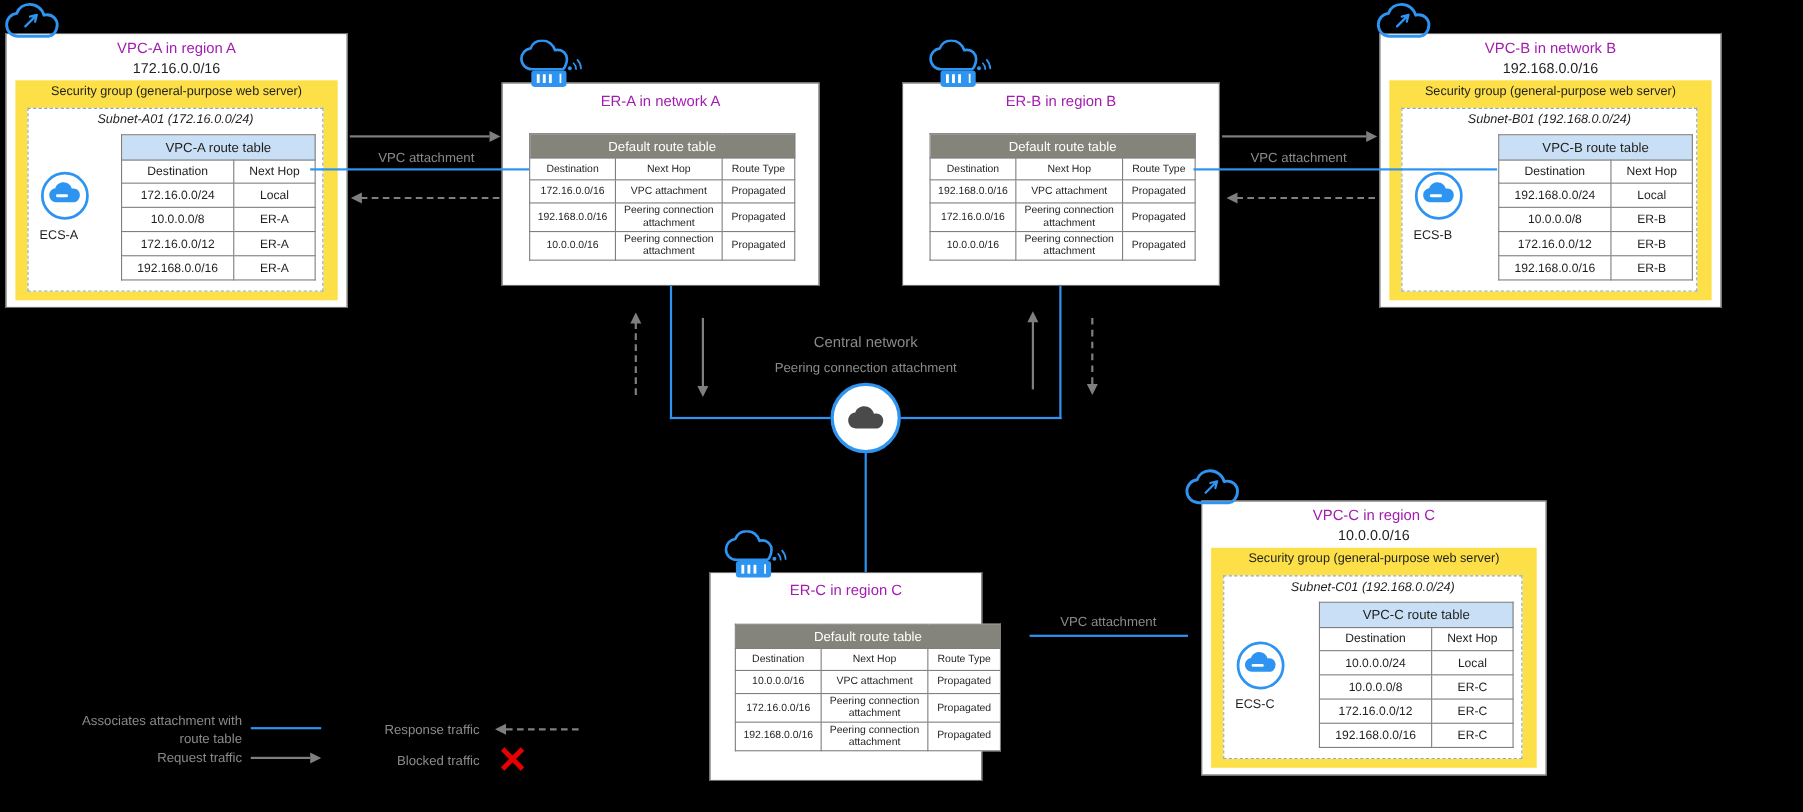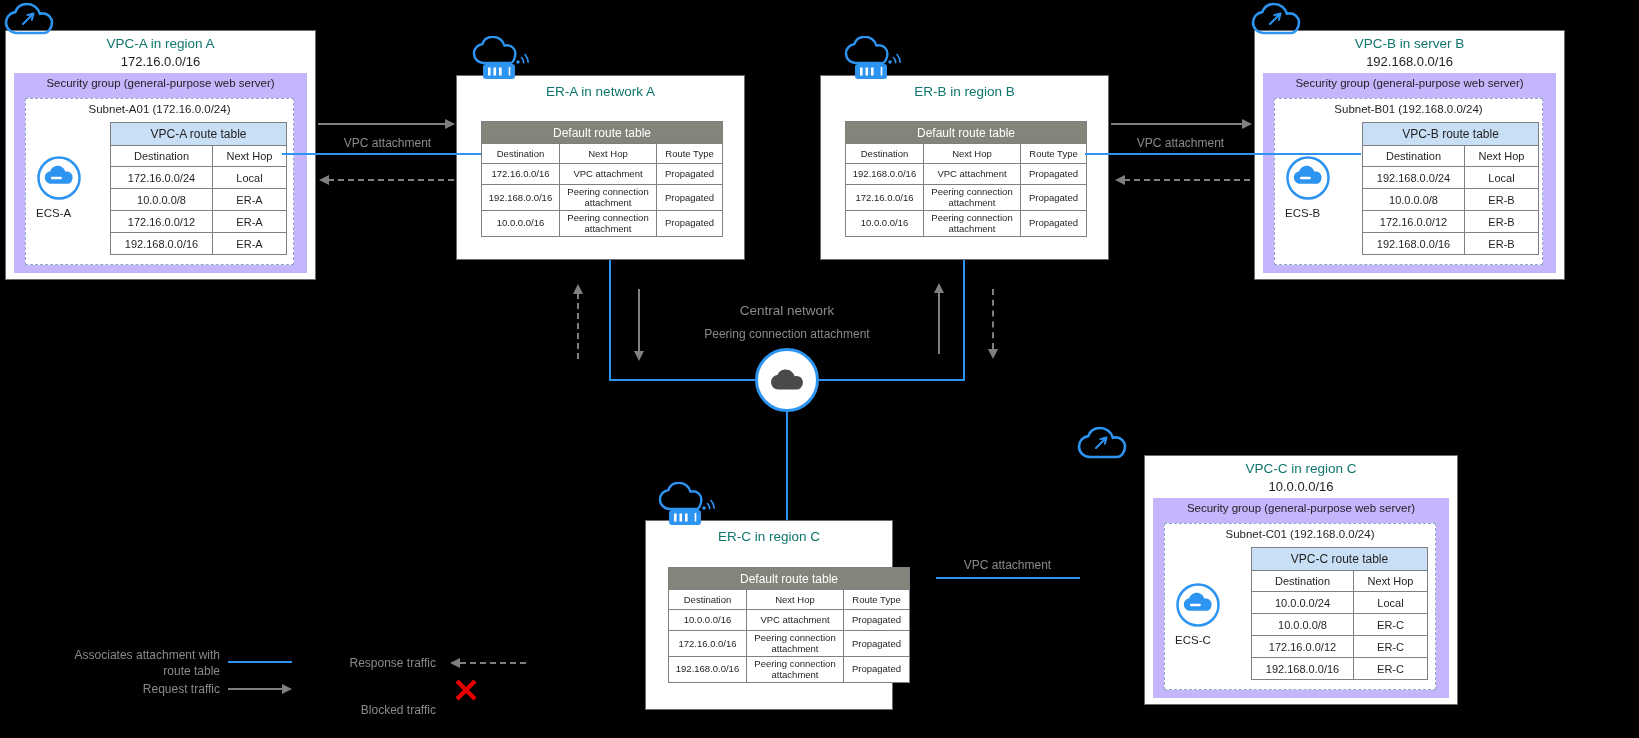--- a/index.html
+++ b/index.html
@@ -9,7 +9,7 @@
   .abs { position:absolute; }
 
   .box { position:absolute; background:#fff; border:1px solid #6b6b6b; }
-  .box-title { position:absolute; left:0; right:0; top:5px; text-align:center; font-size:13.5px; color:#0f766e; }
+  .box-title { position:absolute; left:0; right:0; top:5px; text-align:center; font-size:13.5px; color:#a21caf; }
   .box-subtitle { position:absolute; left:0; right:0; top:23px; text-align:center; font-size:13px; color:#1f1f1f; }
   .er-title { top:8px; }
 

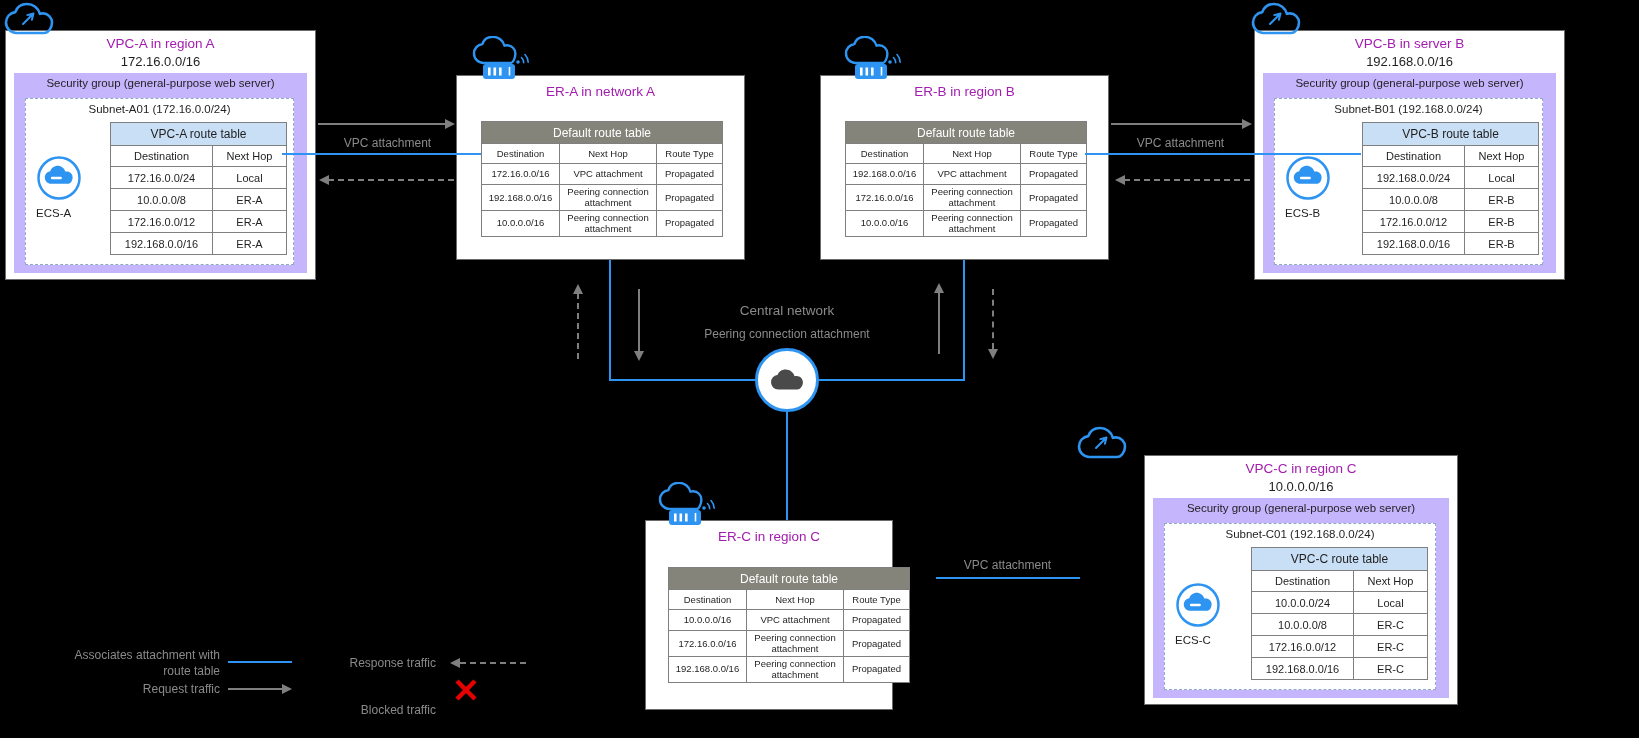--- a/index.html
+++ b/index.html
@@ -212,7 +212,7 @@
   </div>
 
   <div class="box" style="left:1254px;top:30px;width:311px;height:250px">
-    <div class="box-title">VPC-B in server B</div>
+    <div class="box-title">VPC-B in network B</div>
     <div class="box-subtitle">192.168.0.0/16</div>
     <div class="sg" style="left:8px;top:42px;width:293px;height:200px">
       <div class="sg-label">Security group (general-purpose web server)</div>

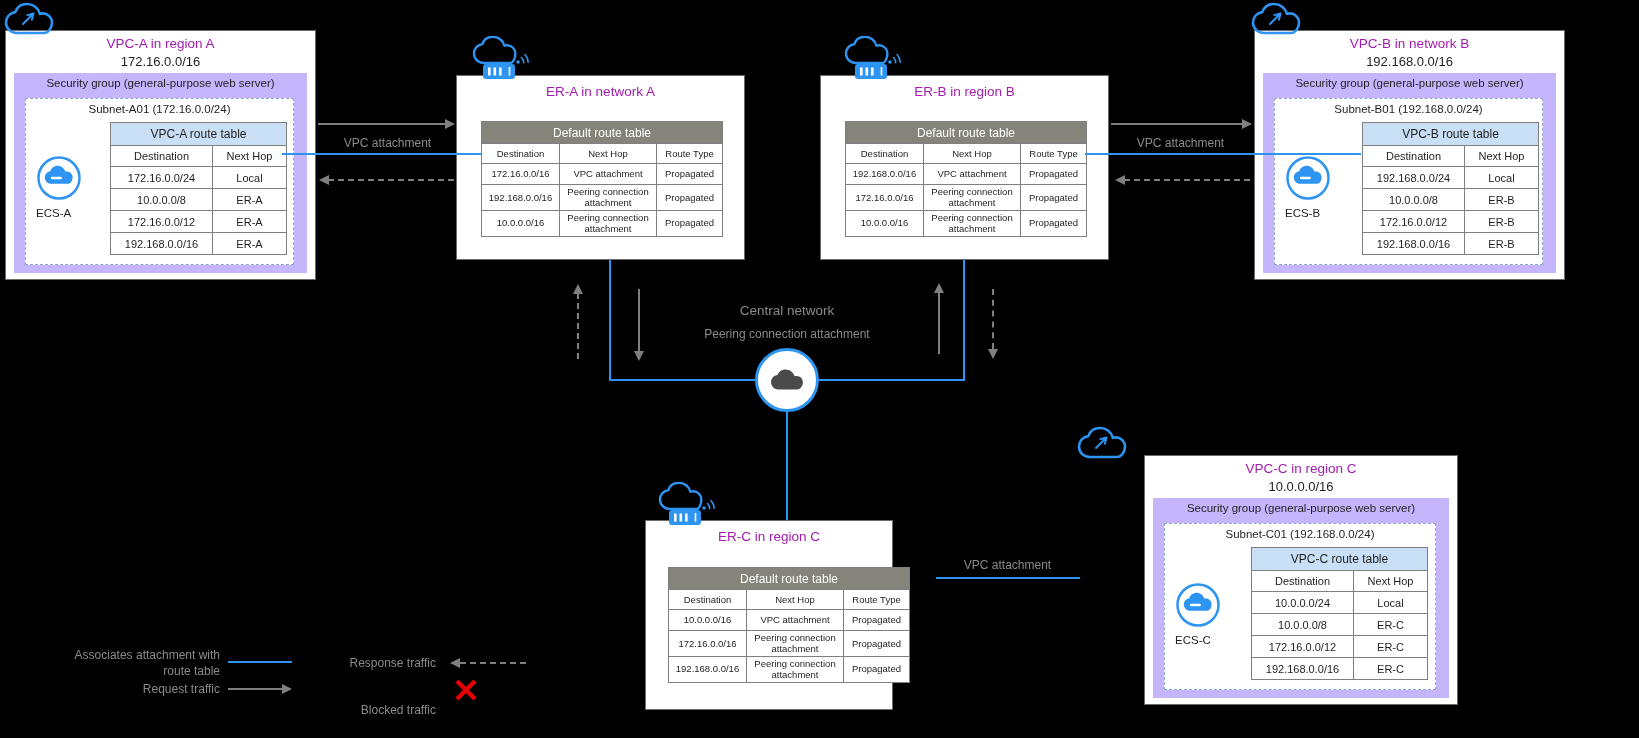--- a/index.html
+++ b/index.html
@@ -13,7 +13,7 @@
   .box-subtitle { position:absolute; left:0; right:0; top:23px; text-align:center; font-size:13px; color:#1f1f1f; }
   .er-title { top:8px; }
 
-  .sg { position:absolute; background:#c4b5fd; }
+  .sg { position:absolute; background:#fde047; }
   .sg-label { text-align:center; font-size:11.5px; color:#1f1f1f; padding-top:4px; }
   .subnet { position:absolute; background:#fff; border:1px dashed #90aac6; }
   .subnet-label { text-align:center; font-size:11.5px; color:#1f1f1f; padding-top:4px; }

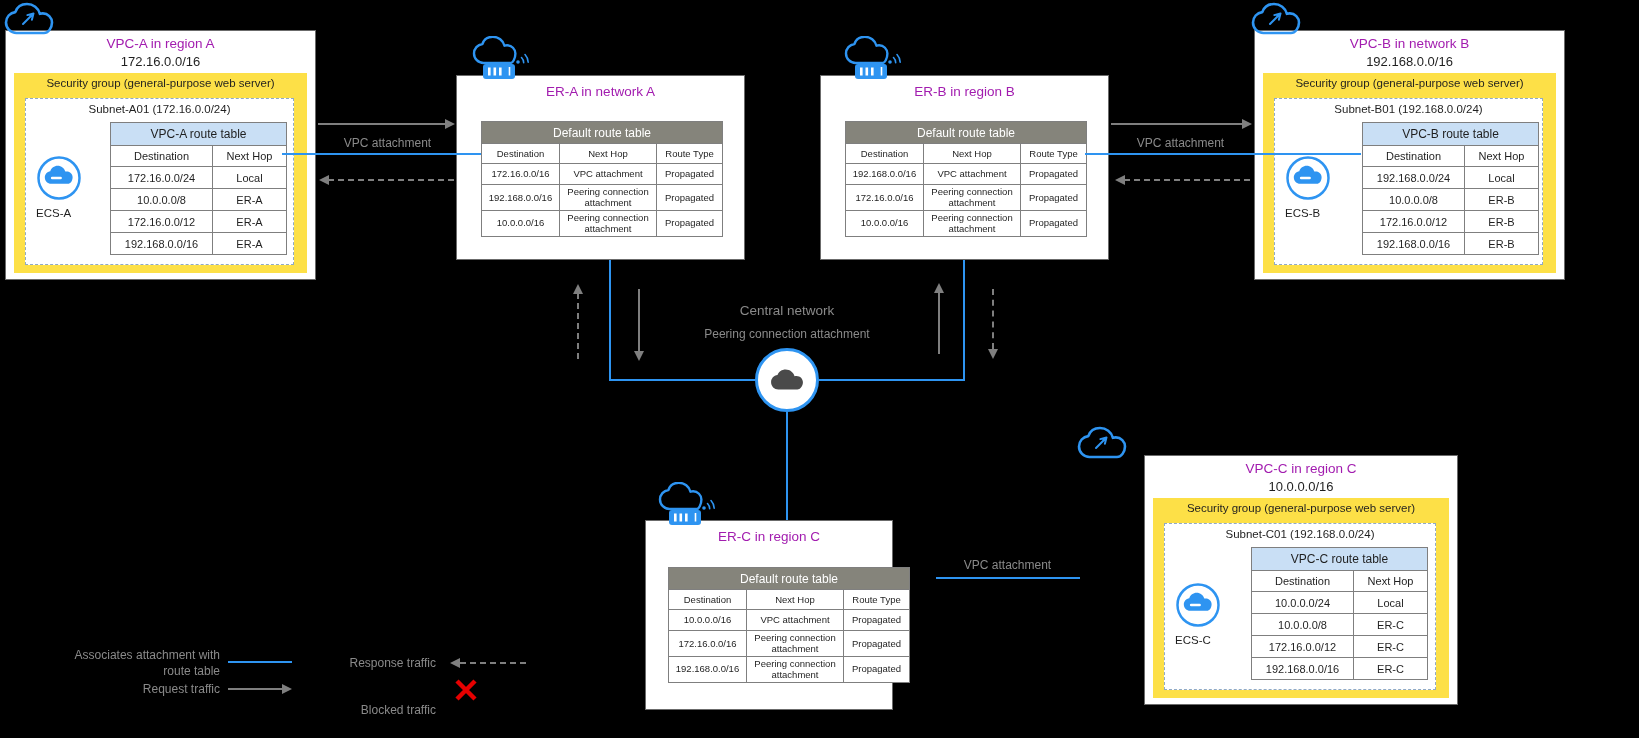--- a/index.html
+++ b/index.html
@@ -16,7 +16,7 @@
   .sg { position:absolute; background:#fde047; }
   .sg-label { text-align:center; font-size:11.5px; color:#1f1f1f; padding-top:4px; }
   .subnet { position:absolute; background:#fff; border:1px dashed #90aac6; }
-  .subnet-label { text-align:center; font-size:11.5px; color:#1f1f1f; padding-top:4px; }
+  .subnet-label { text-align:center; font-size:11.5px; color:#1f1f1f; padding-top:4px;font-style:italic; }
 
   .ecs { position:absolute; width:62px; text-align:left; }
   .ecs-label { font-size:11.5px; color:#1f1f1f; margin-top:2px; }

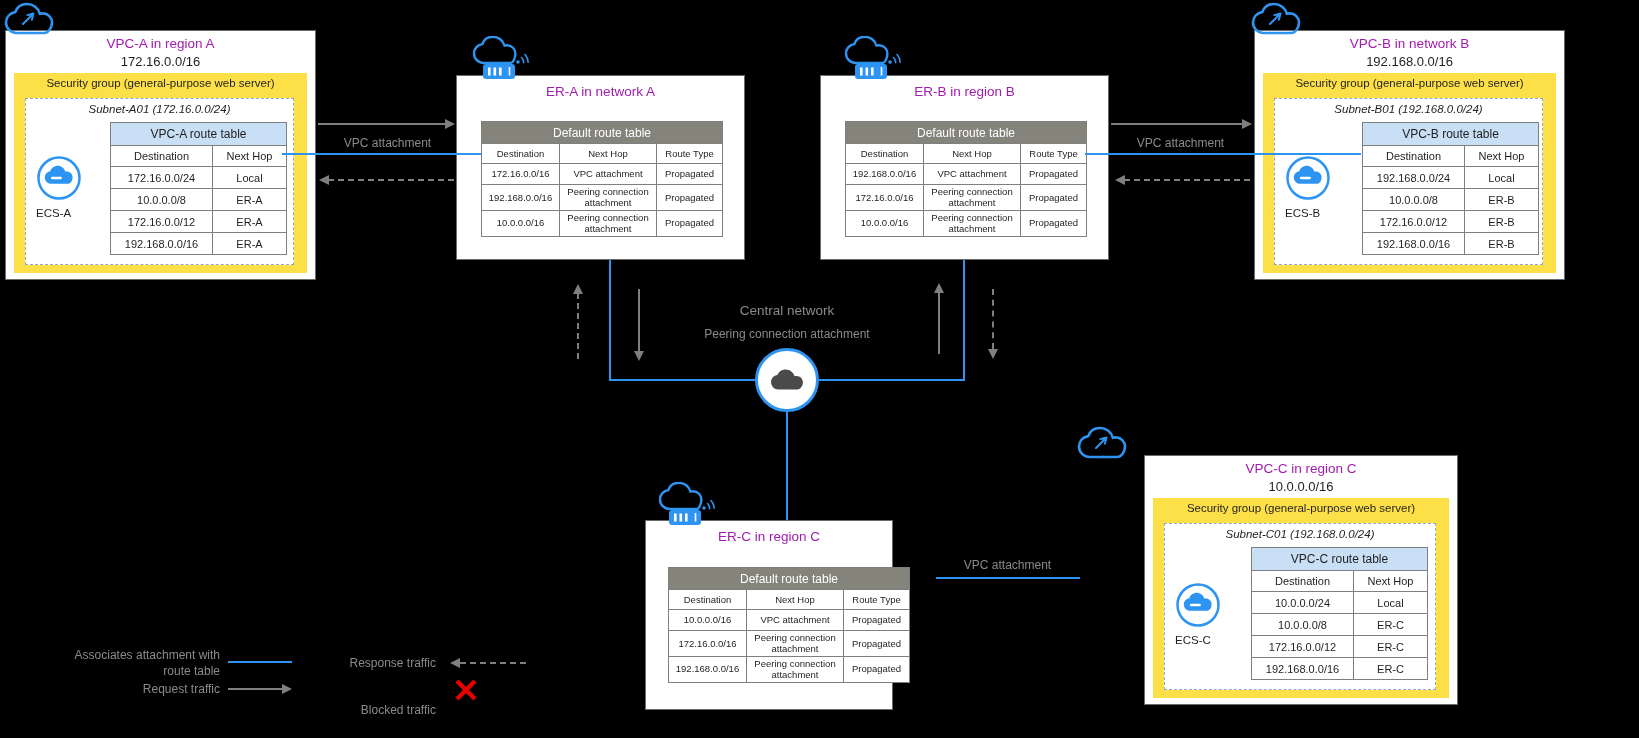--- a/index.html
+++ b/index.html
@@ -299,7 +299,7 @@
     </table>
   </div>
 
-  <div class="box" style="left:1144px;top:455px;width:314px;height:250px">
+  <div class="box" style="left:1092px;top:455px;width:314px;height:250px">
     <div class="box-title">VPC-C in region C</div>
     <div class="box-subtitle">10.0.0.0/16</div>
     <div class="sg" style="left:8px;top:42px;width:296px;height:200px">

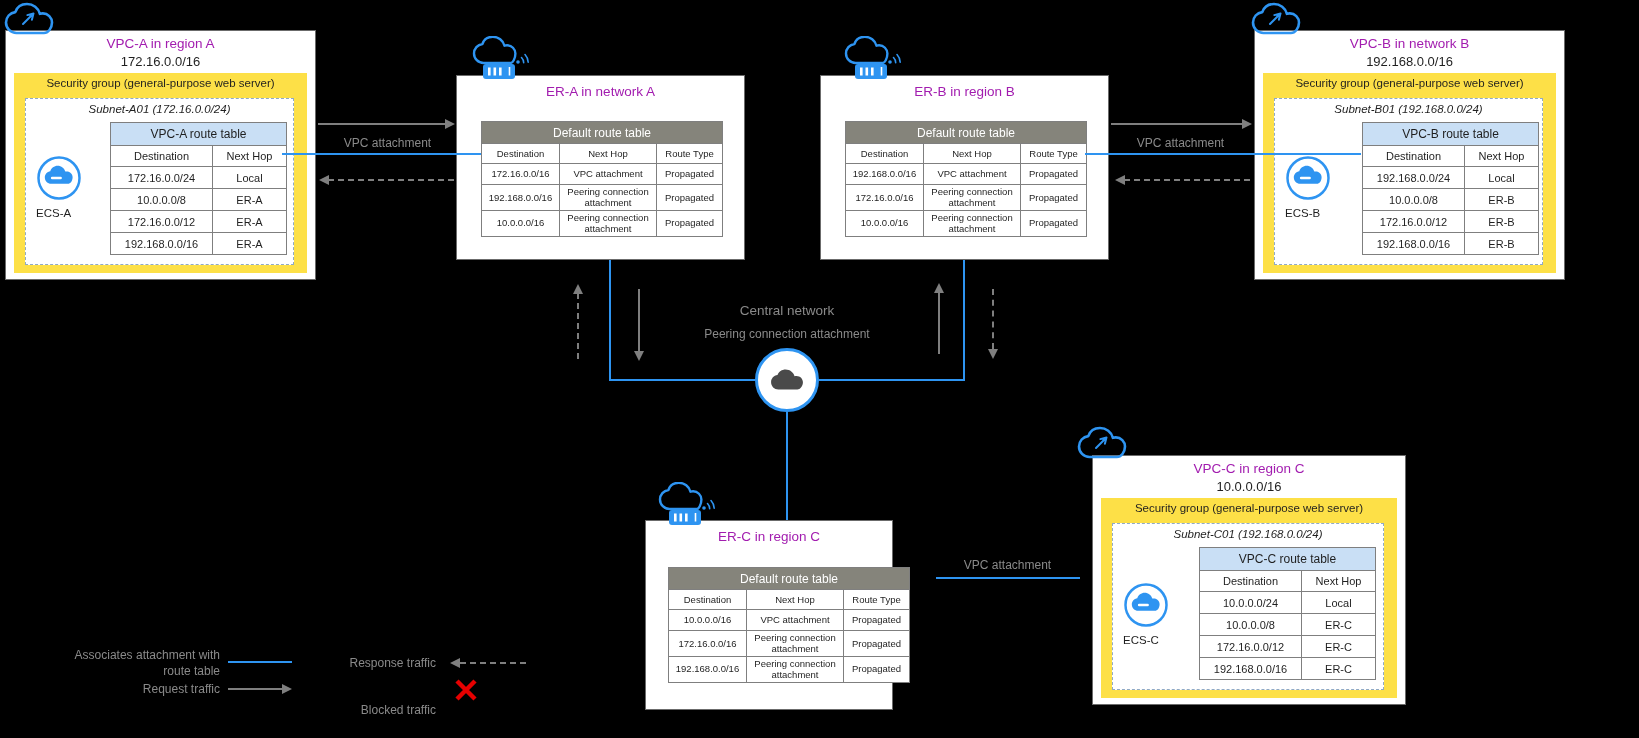--- a/index.html
+++ b/index.html
@@ -419,7 +419,7 @@
   <div class="ah ah-left" style="left:450px;top:658px"></div>
   <div class="hdash" style="left:460px;top:662px;width:66px"></div>
 
-  <div class="legend-text" style="left:336px;top:703px;width:100px">Blocked traffic</div>
+  <div class="legend-text" style="left:336px;top:684px;width:100px">Blocked traffic</div>
   <svg class="abs" style="left:452px;top:676px" width="28" height="28">
     <path d="M5 5 L23 23 M23 5 L5 23" stroke="#e60000" stroke-width="4.5"></path>
   </svg>

